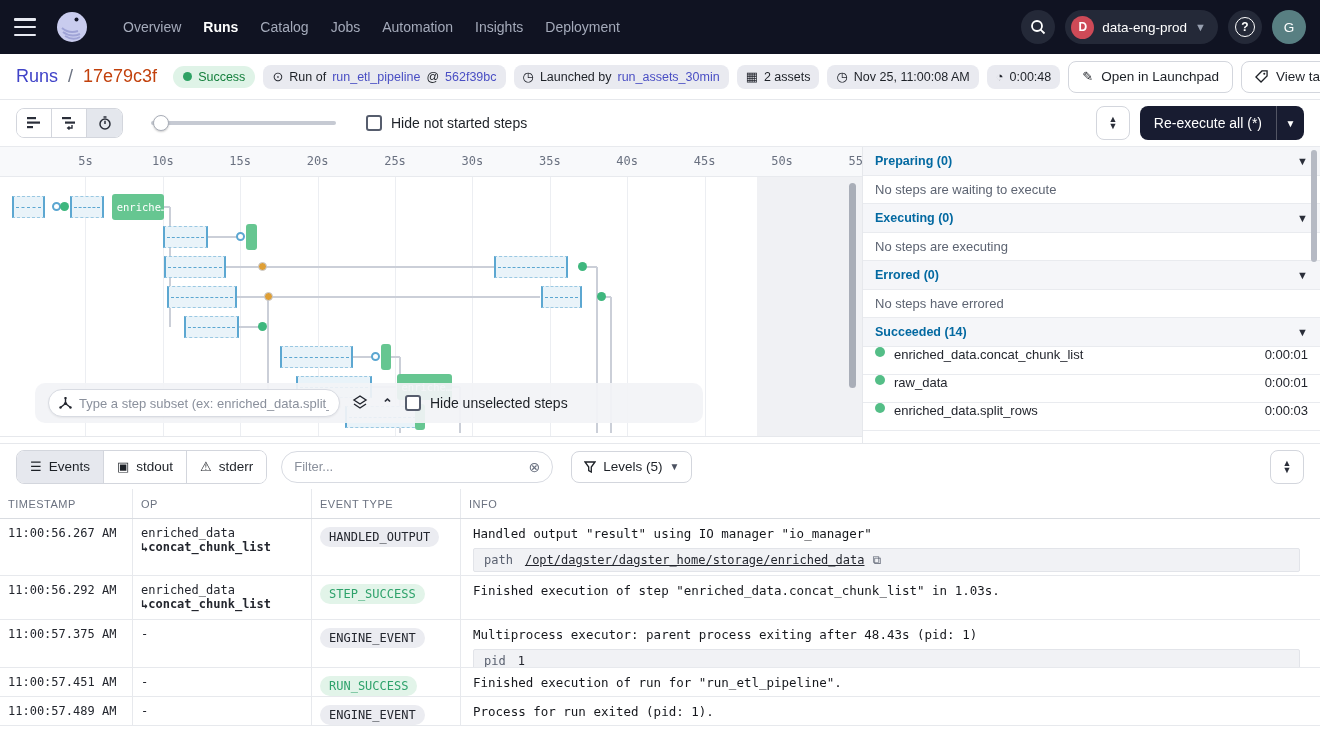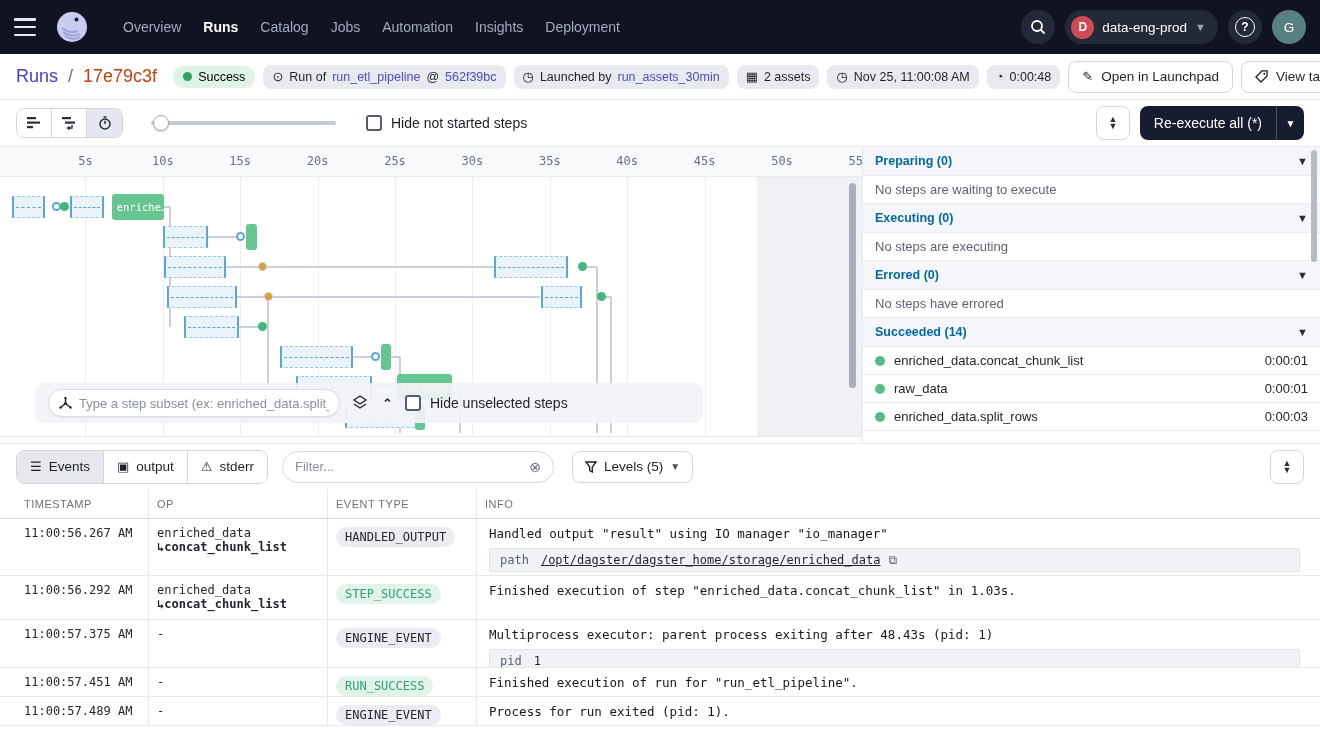--- a/index.html
+++ b/index.html
@@ -32,7 +32,7 @@
   #run-id { color:#c2410c; font-size:18px; }
   #status-badge { height:22px; border-radius:11px; background:#DFF3E7; display:flex; align-items:center; gap:6px; padding:0 10px; margin-left:8px;}
   #status-badge .dot { width:9px; height:9px; border-radius:50%; background:#2EA264;}
-  #status-badge .txt { font-size:12.5px; color:#000000;text-align:center;}
+  #status-badge .txt { font-size:12.5px; color:#15803d;text-align:center;}
   .tagpill { height:24px; border-radius:8px; background:#E9EAF0; display:flex; align-items:center; gap:6px; padding:0 9px; font-size:12.5px; color:#1D2127; white-space:nowrap;}
   .tagpill .ticon { font-size:13px; color:#23262E; }
   .tagpill a { color:#4A4FC4; text-decoration:none; cursor:pointer;}

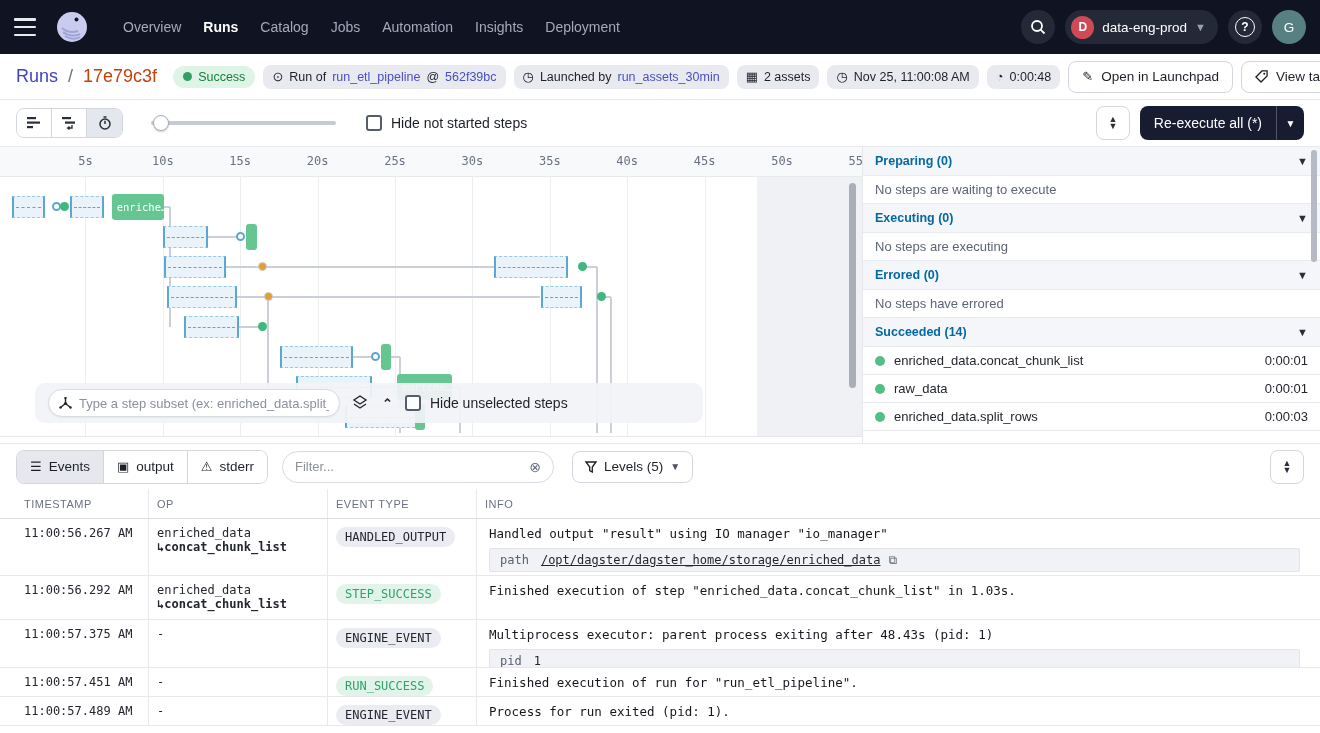--- a/index.html
+++ b/index.html
@@ -89,7 +89,7 @@
   .sect-h .t { font-size:12.5px; font-weight:bold; color:#0369a1; }
   .sect-h .car { margin-left:auto; font-size:11px; color:#2A2E39;}
   .sect-empty { height:28px; border-bottom:1px solid #E9EBEF; display:flex; align-items:center; padding:0 12px; font-size:13px; color:#5D6472;}
-  .step-row { height:28px; border-bottom:1px solid #E9EBEF; display:flex; align-items:center; padding:0 12px; gap:9px; cursor:pointer;}
+  .step-row { height:28px; border-bottom:1px solid #E9EBEF; display:flex; padding:0 12px; gap:9px; cursor:pointer;}
   .step-row .sdot { width:10px; height:10px; border-radius:50%; background:#54BE87; flex:none;}
   .step-row .nm { font-size:13px; color:#23262E; }
   .step-row .dur { margin-left:auto; font-size:13px; color:#23262E; }

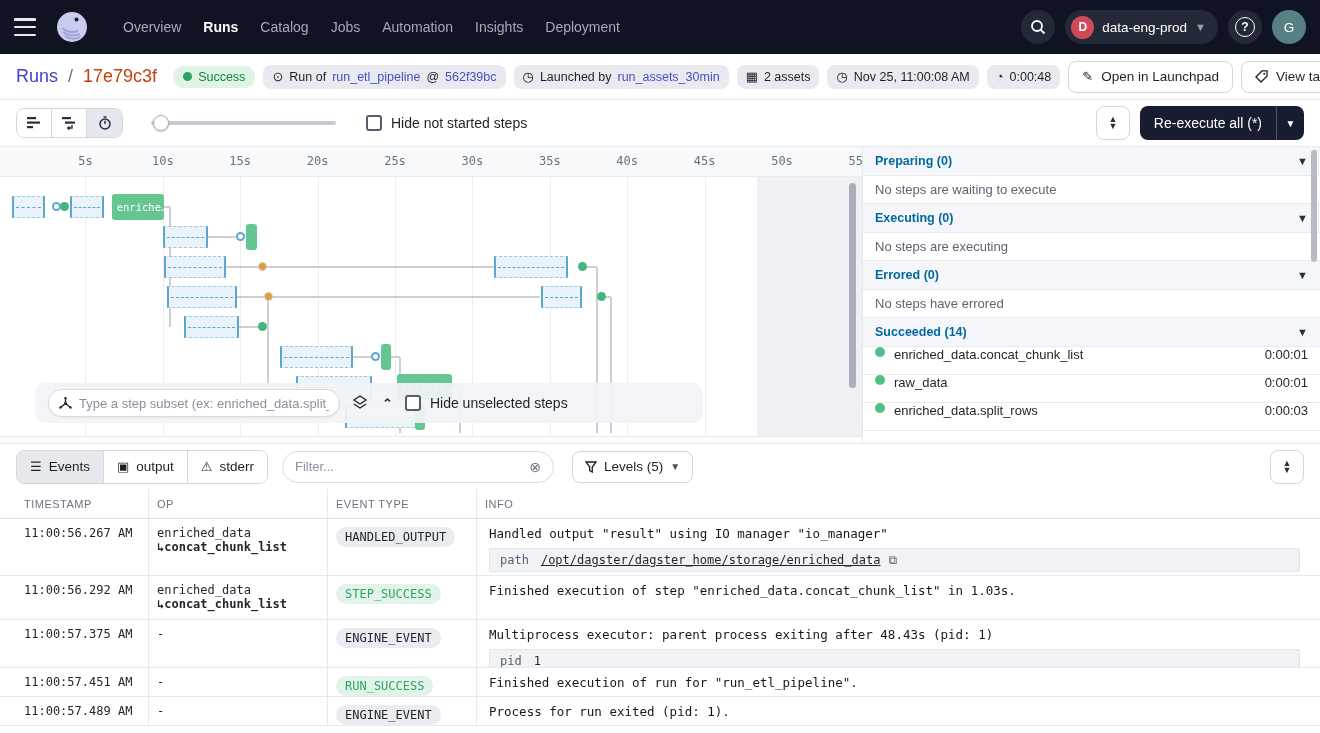--- a/index.html
+++ b/index.html
@@ -444,7 +444,7 @@
         </div>
         <div class="etab">
           <span class="eicon">▣</span>
-          <span>output</span>
+          <span>stdout</span>
         </div>
         <div class="etab">
           <span class="eicon">⚠</span>

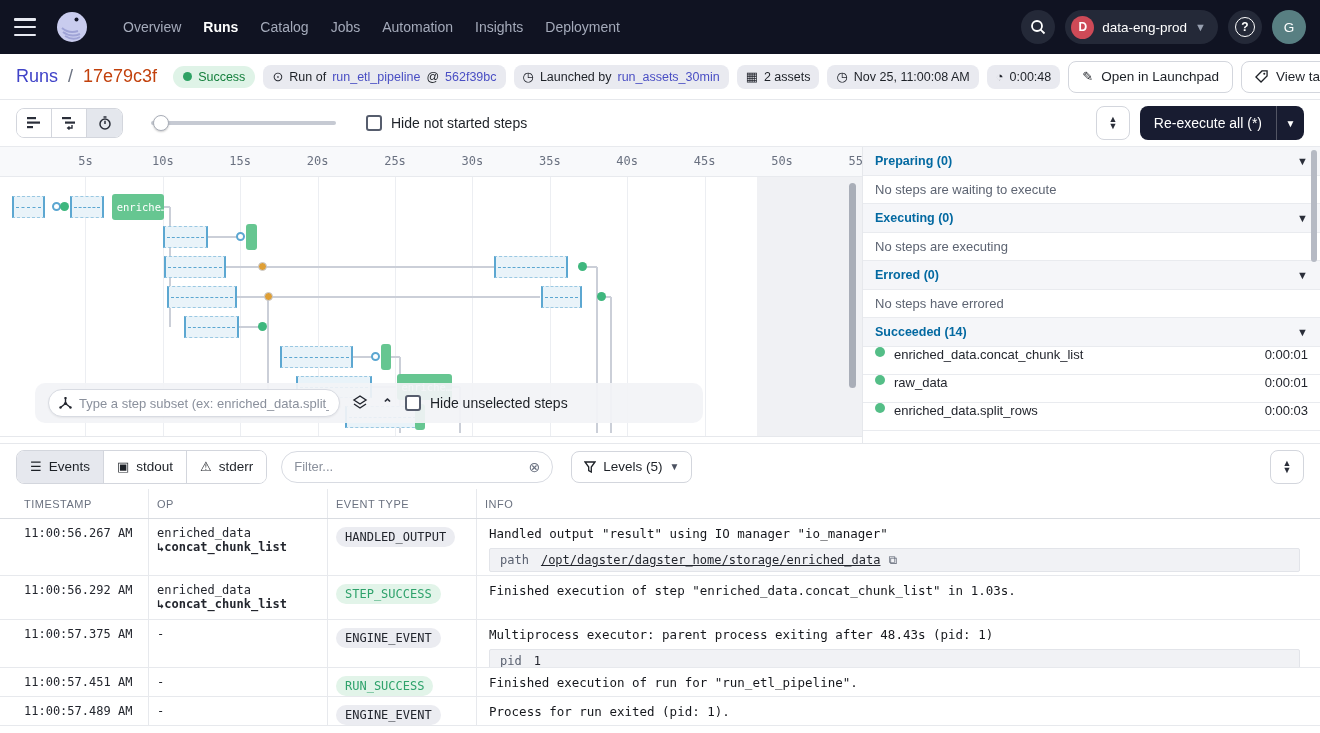--- a/index.html
+++ b/index.html
@@ -111,7 +111,7 @@
 
   
   #ev-table { position:absolute; top:489px; left:0; width:1320px; bottom:0; font-family:"DejaVu Sans Mono", monospace;}
-  .trow { display:flex; border-bottom:1px solid #E7E9ED;padding-left:16px; }
+  .trow { display:flex; border-bottom:1px solid #E7E9ED; }
   .tcell { border-right:1px solid #E7E9ED; overflow:hidden; flex:none;}
   .tcell:last-child { border-right:none; flex:1;}
   #ev-head { height:30px; border-bottom:1px solid #D9DCE1; }

